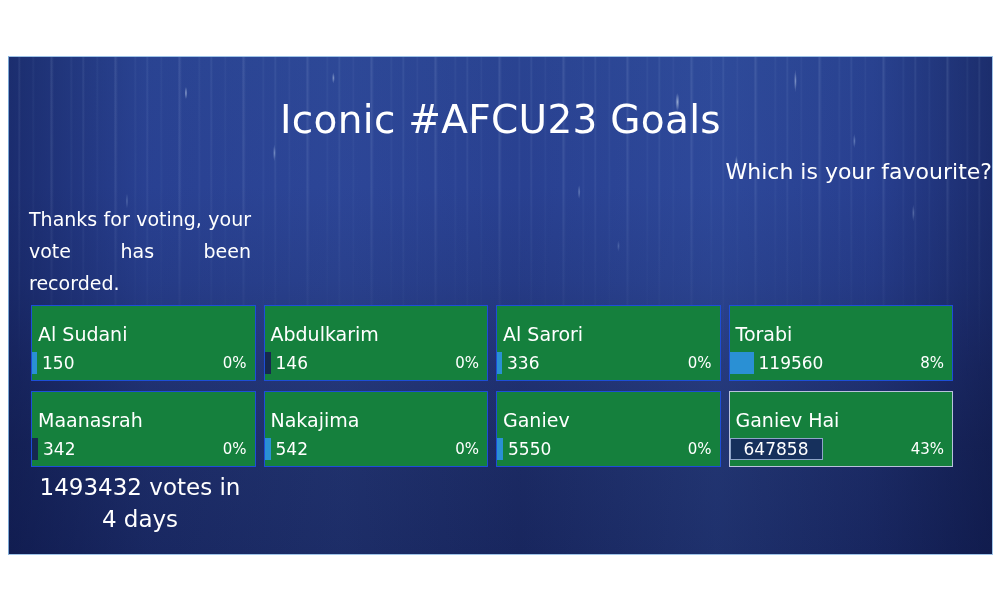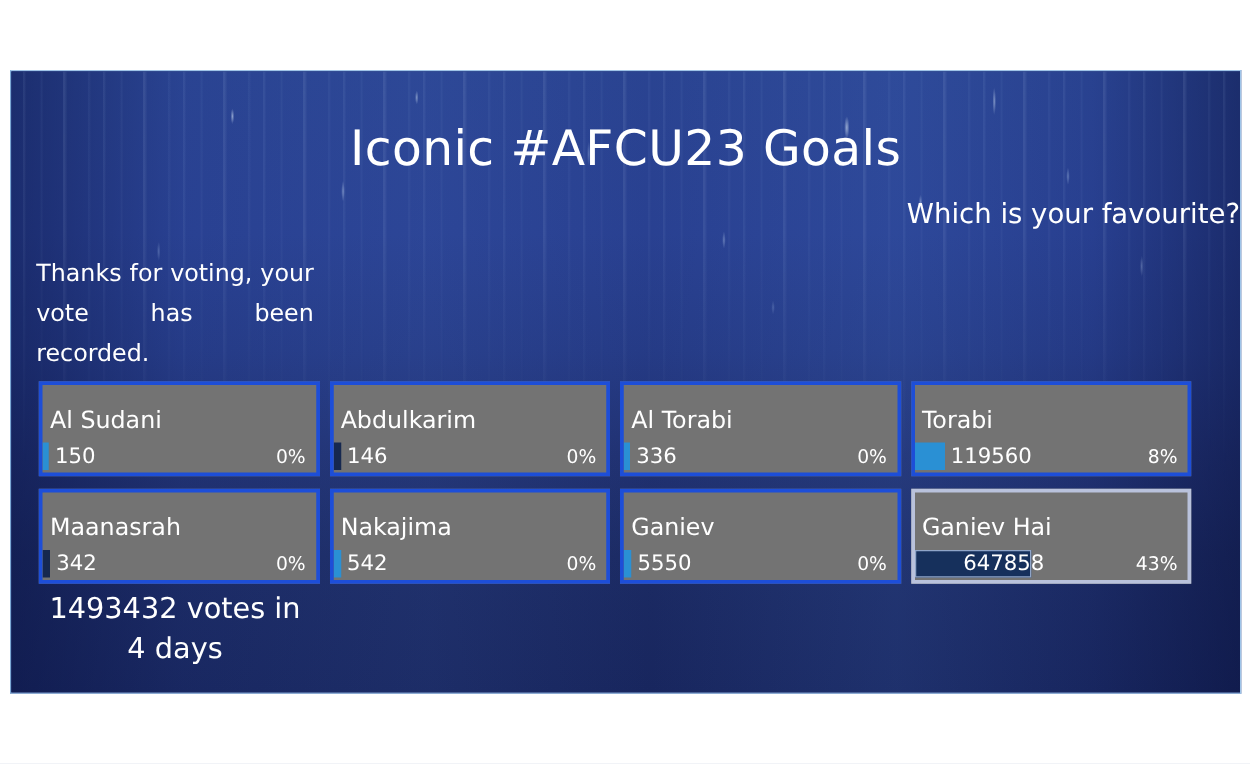--- a/index.html
+++ b/index.html
@@ -149,8 +149,8 @@
   }
   .poll-card {
     position: relative;
-    background: #737373;
-    border: 3px solid #1d4ed8;
+    background: #15803d;
+    border: 1px solid #1d4ed8;
     box-sizing: border-box;
     overflow: hidden;
   }

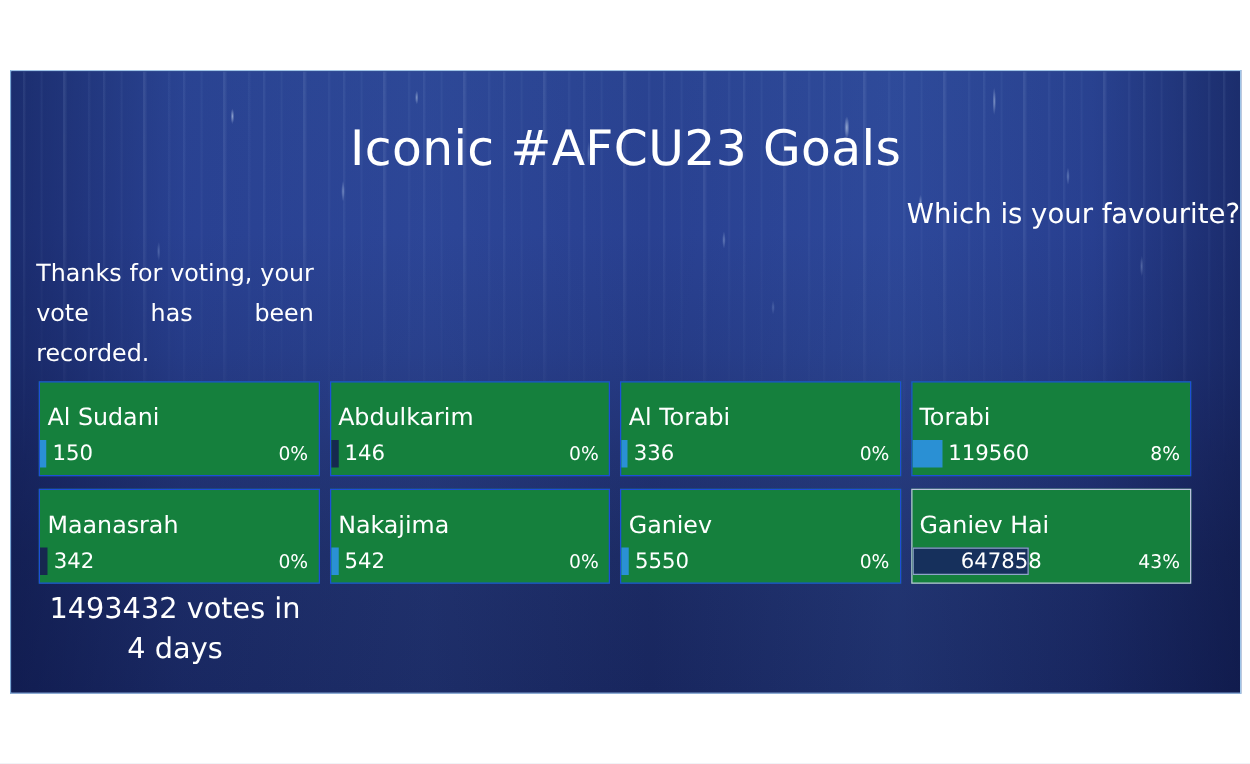--- a/index.html
+++ b/index.html
@@ -249,7 +249,7 @@
           </div>
         </div>
         <div class="poll-card">
-          <div class="card-label">Al Torabi</div>
+          <div class="card-label">Al Sarori</div>
           <div class="card-meter">
             <div class="bar light" style="width: 5px;"></div>
             <div class="bar-count" style="left: 10px;">336</div>

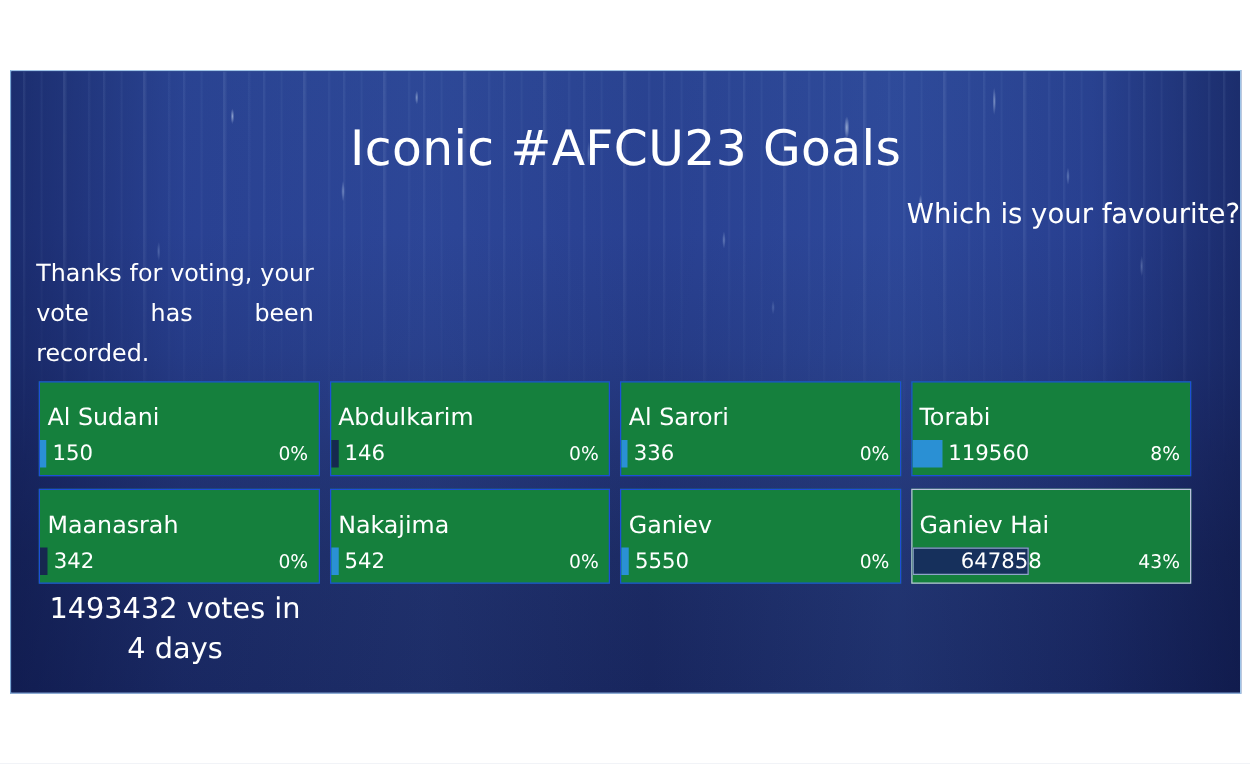--- a/index.html
+++ b/index.html
@@ -292,7 +292,7 @@
           <div class="card-label">Ganiev Hai</div>
           <div class="card-meter">
             <div class="bar voted" style="width: 93px;"></div>
-            <div class="bar-count" style="left: 0px; width: 93px; text-align: center; margin-left: 25px;">647858</div>
+            <div class="bar-count" style="left: 0px; width: 93px; text-align: center;">647858</div>
             <div class="card-pct">43%</div>
           </div>
         </div>

